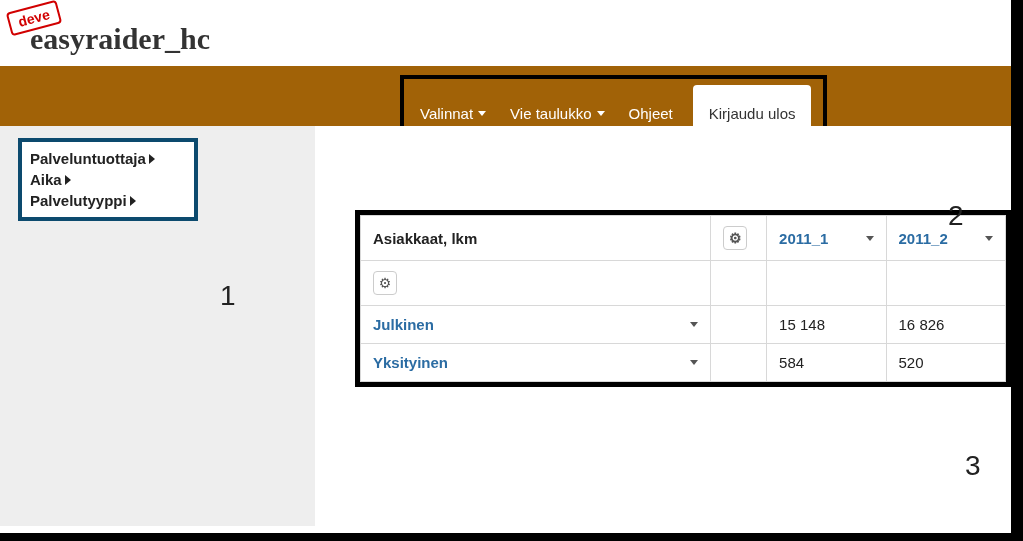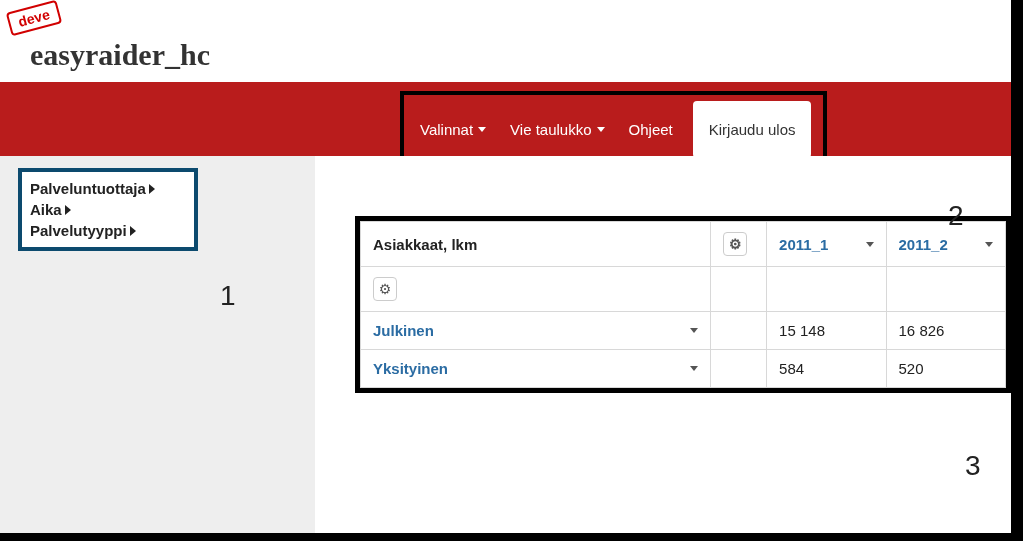--- a/index.html
+++ b/index.html
@@ -44,7 +44,7 @@
       font-size: 30px;
       font-weight: bold;
       color: #333;
-      margin-top: 20px;
+      margin-top: 4px;
     }
     .navbar {
       background: #b91c1c;

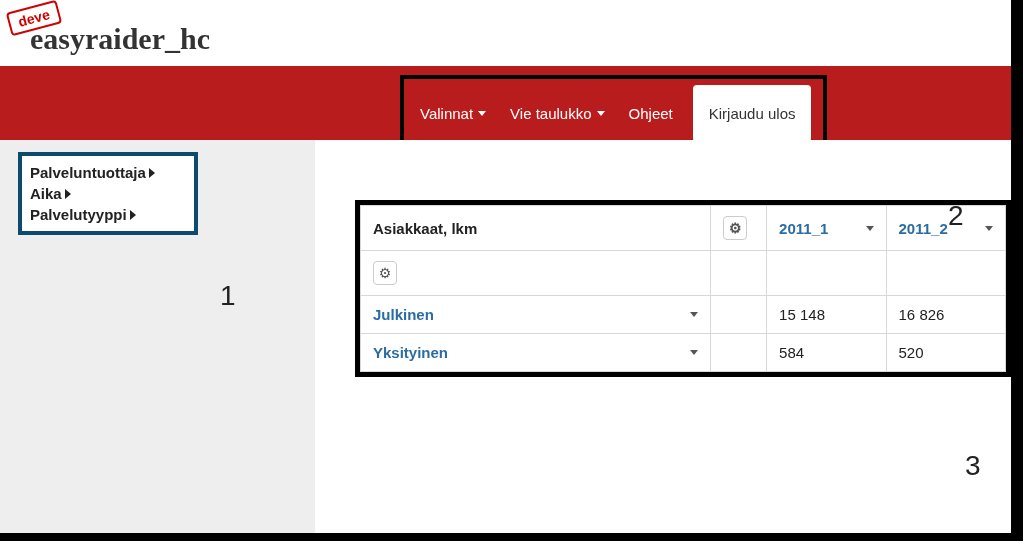--- a/index.html
+++ b/index.html
@@ -47,8 +47,8 @@
       margin-top: 4px;
     }
     .navbar {
-      background: #b91c1c;
-      height: 74px;
+      background: #a16207;
+      height: 60px;
       width: 100%;
       position: relative;
     }

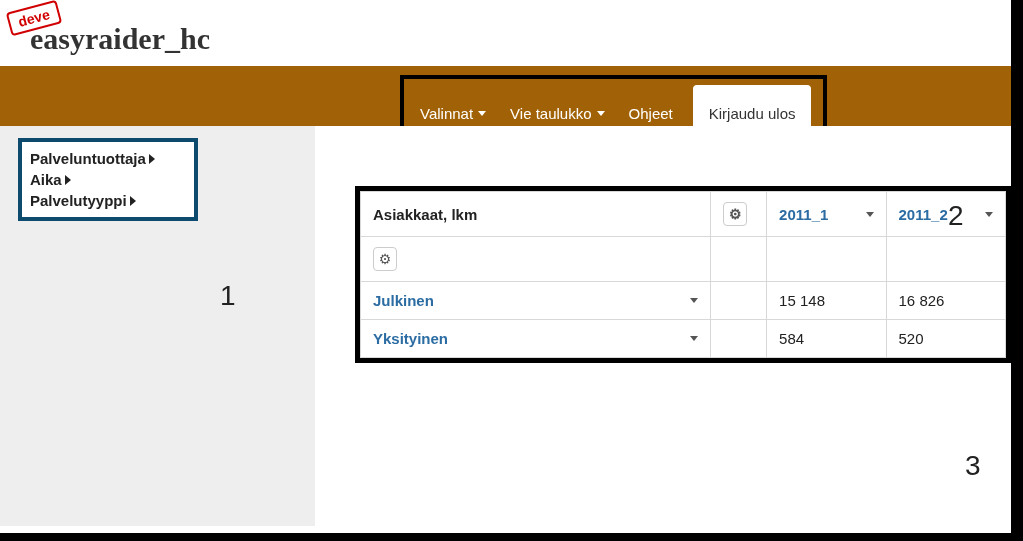--- a/index.html
+++ b/index.html
@@ -151,6 +151,7 @@
       border: 5px solid #000;
       width: 656px;
       background: #fff;
+      margin-top: 24px;
     }
     table {
       width: 100%;

